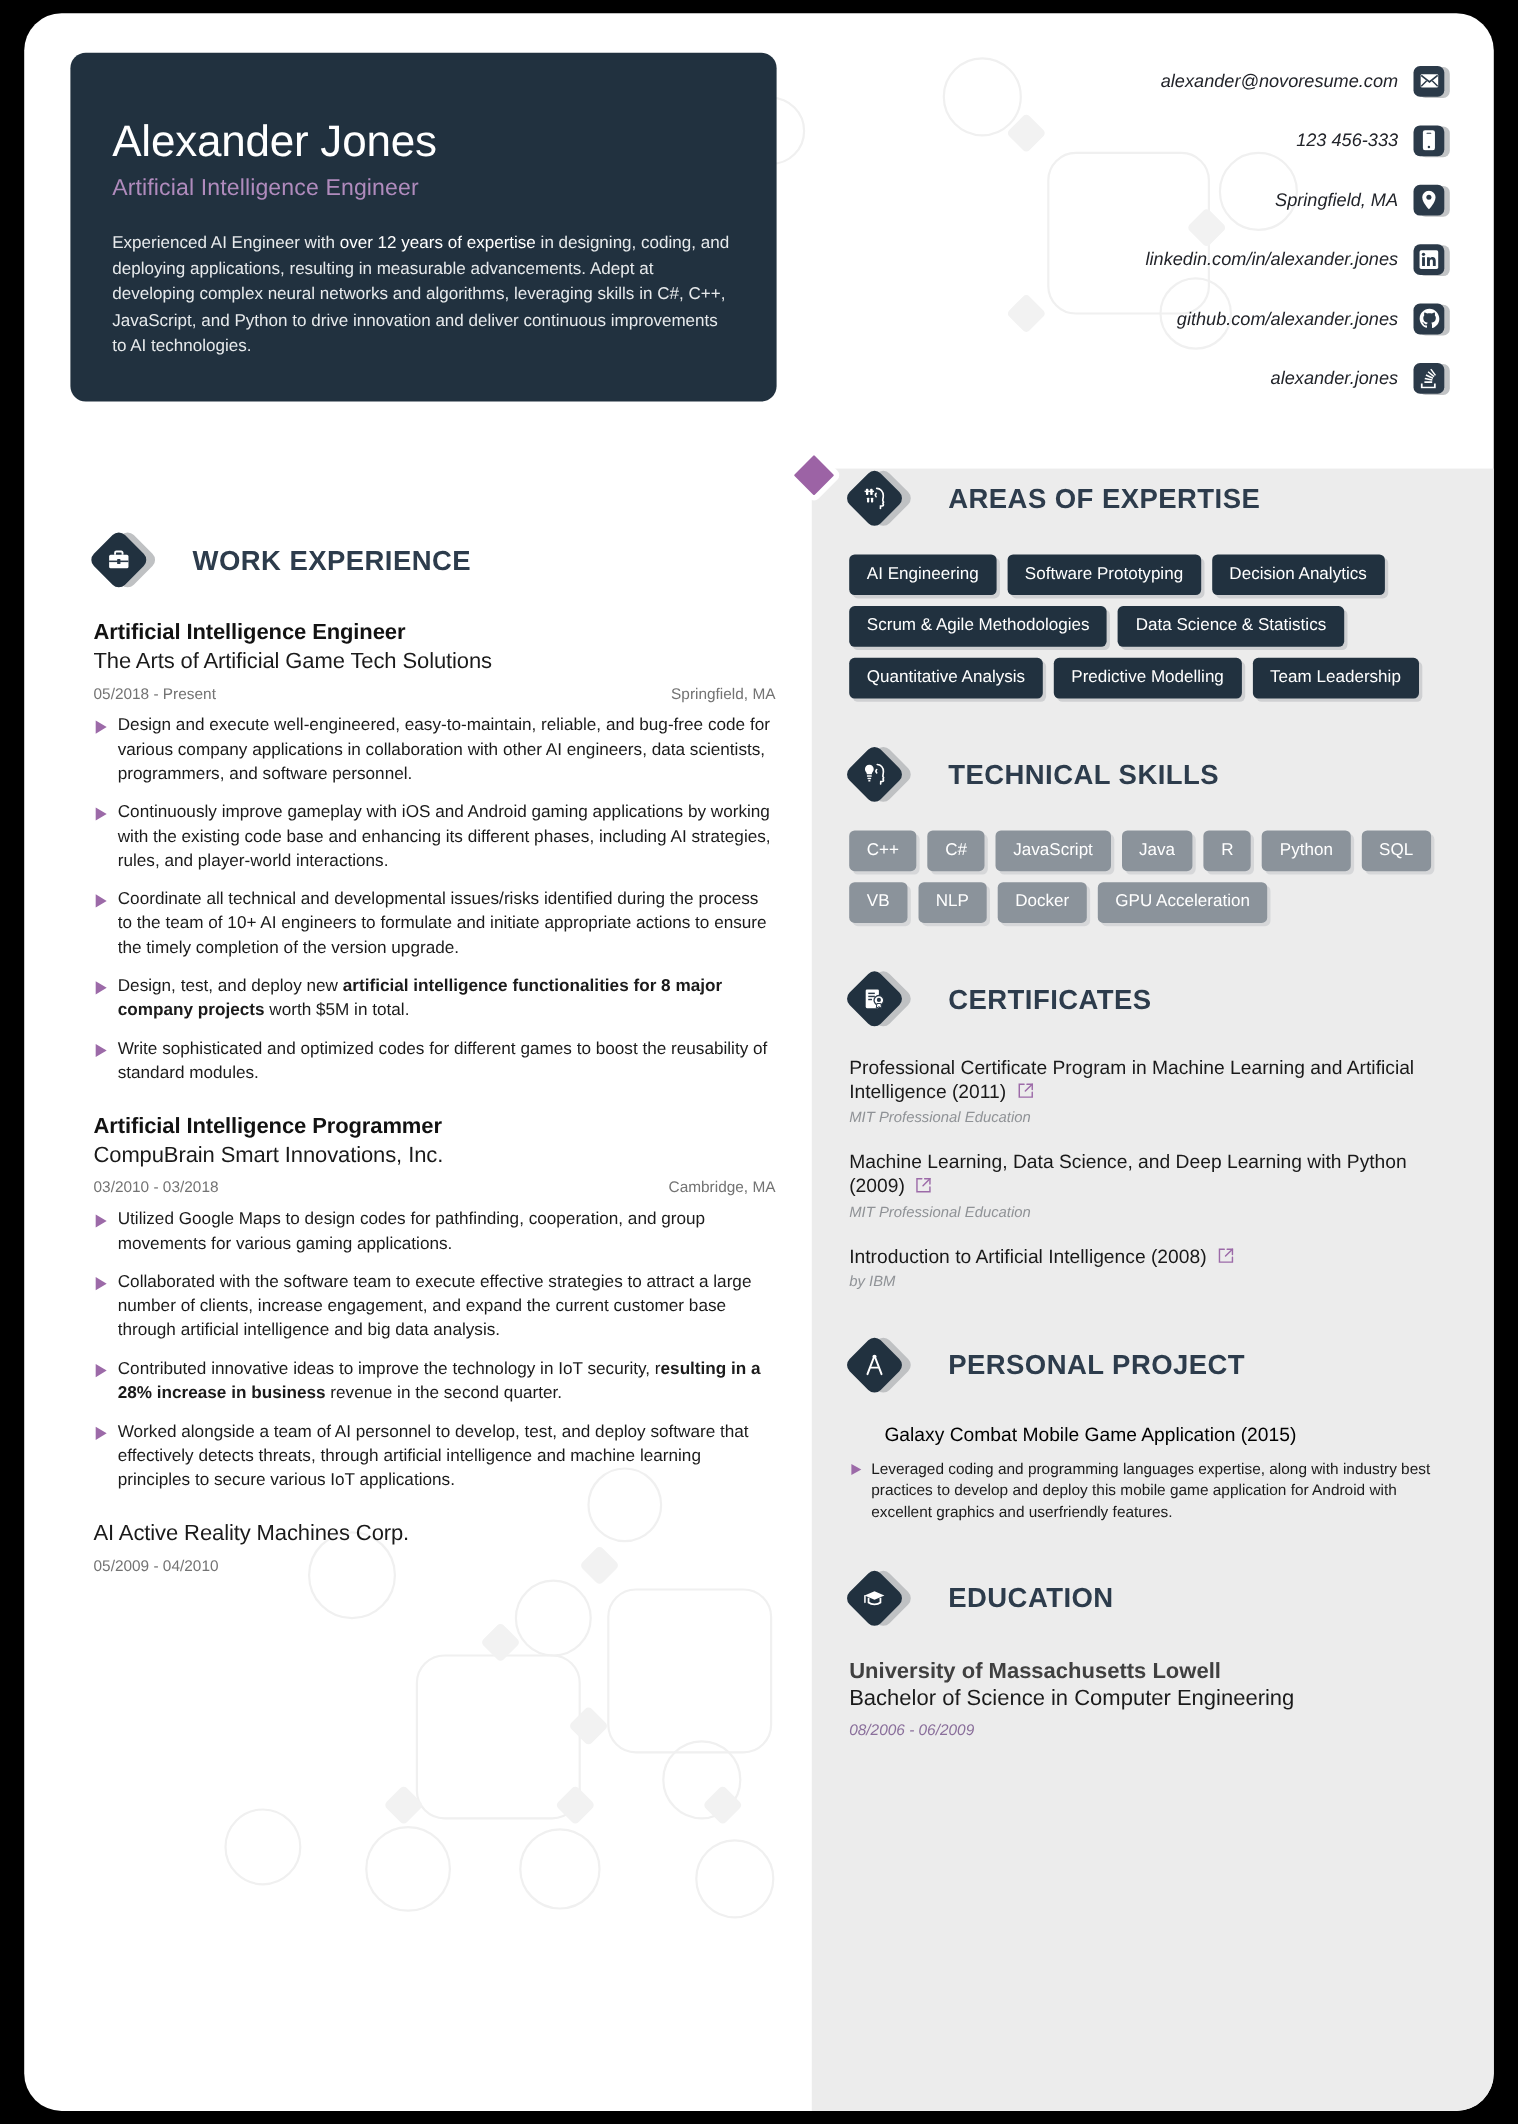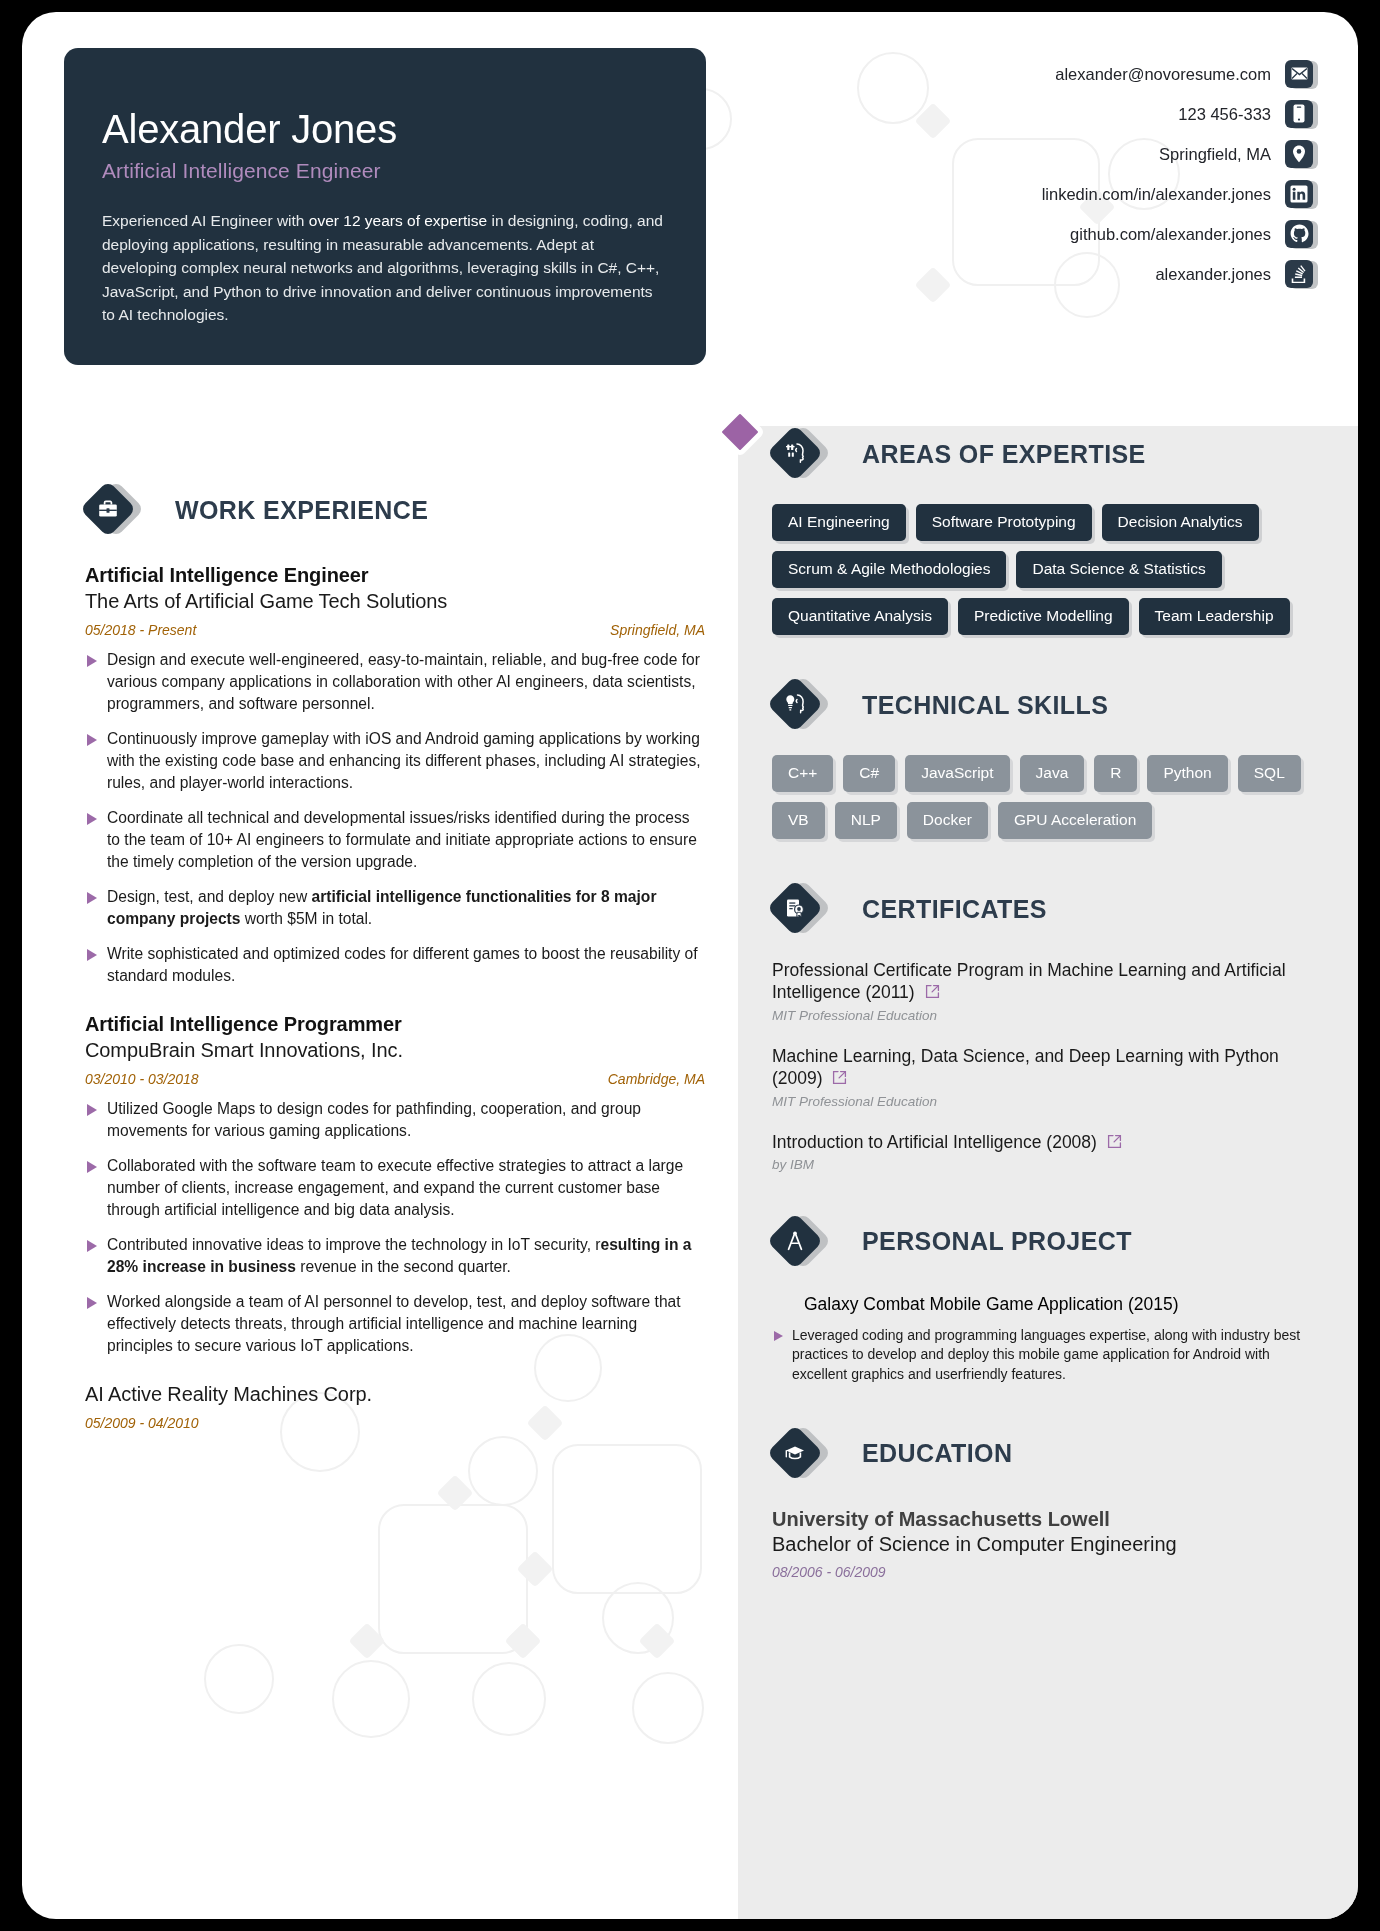--- a/index.html
+++ b/index.html
@@ -87,7 +87,8 @@
     z-index: 4;
     display: flex;
     flex-direction: column;
-    gap: 8px;
+    gap: 22px;
+    font-style: italic;
   }
   .crow {
     display: flex;

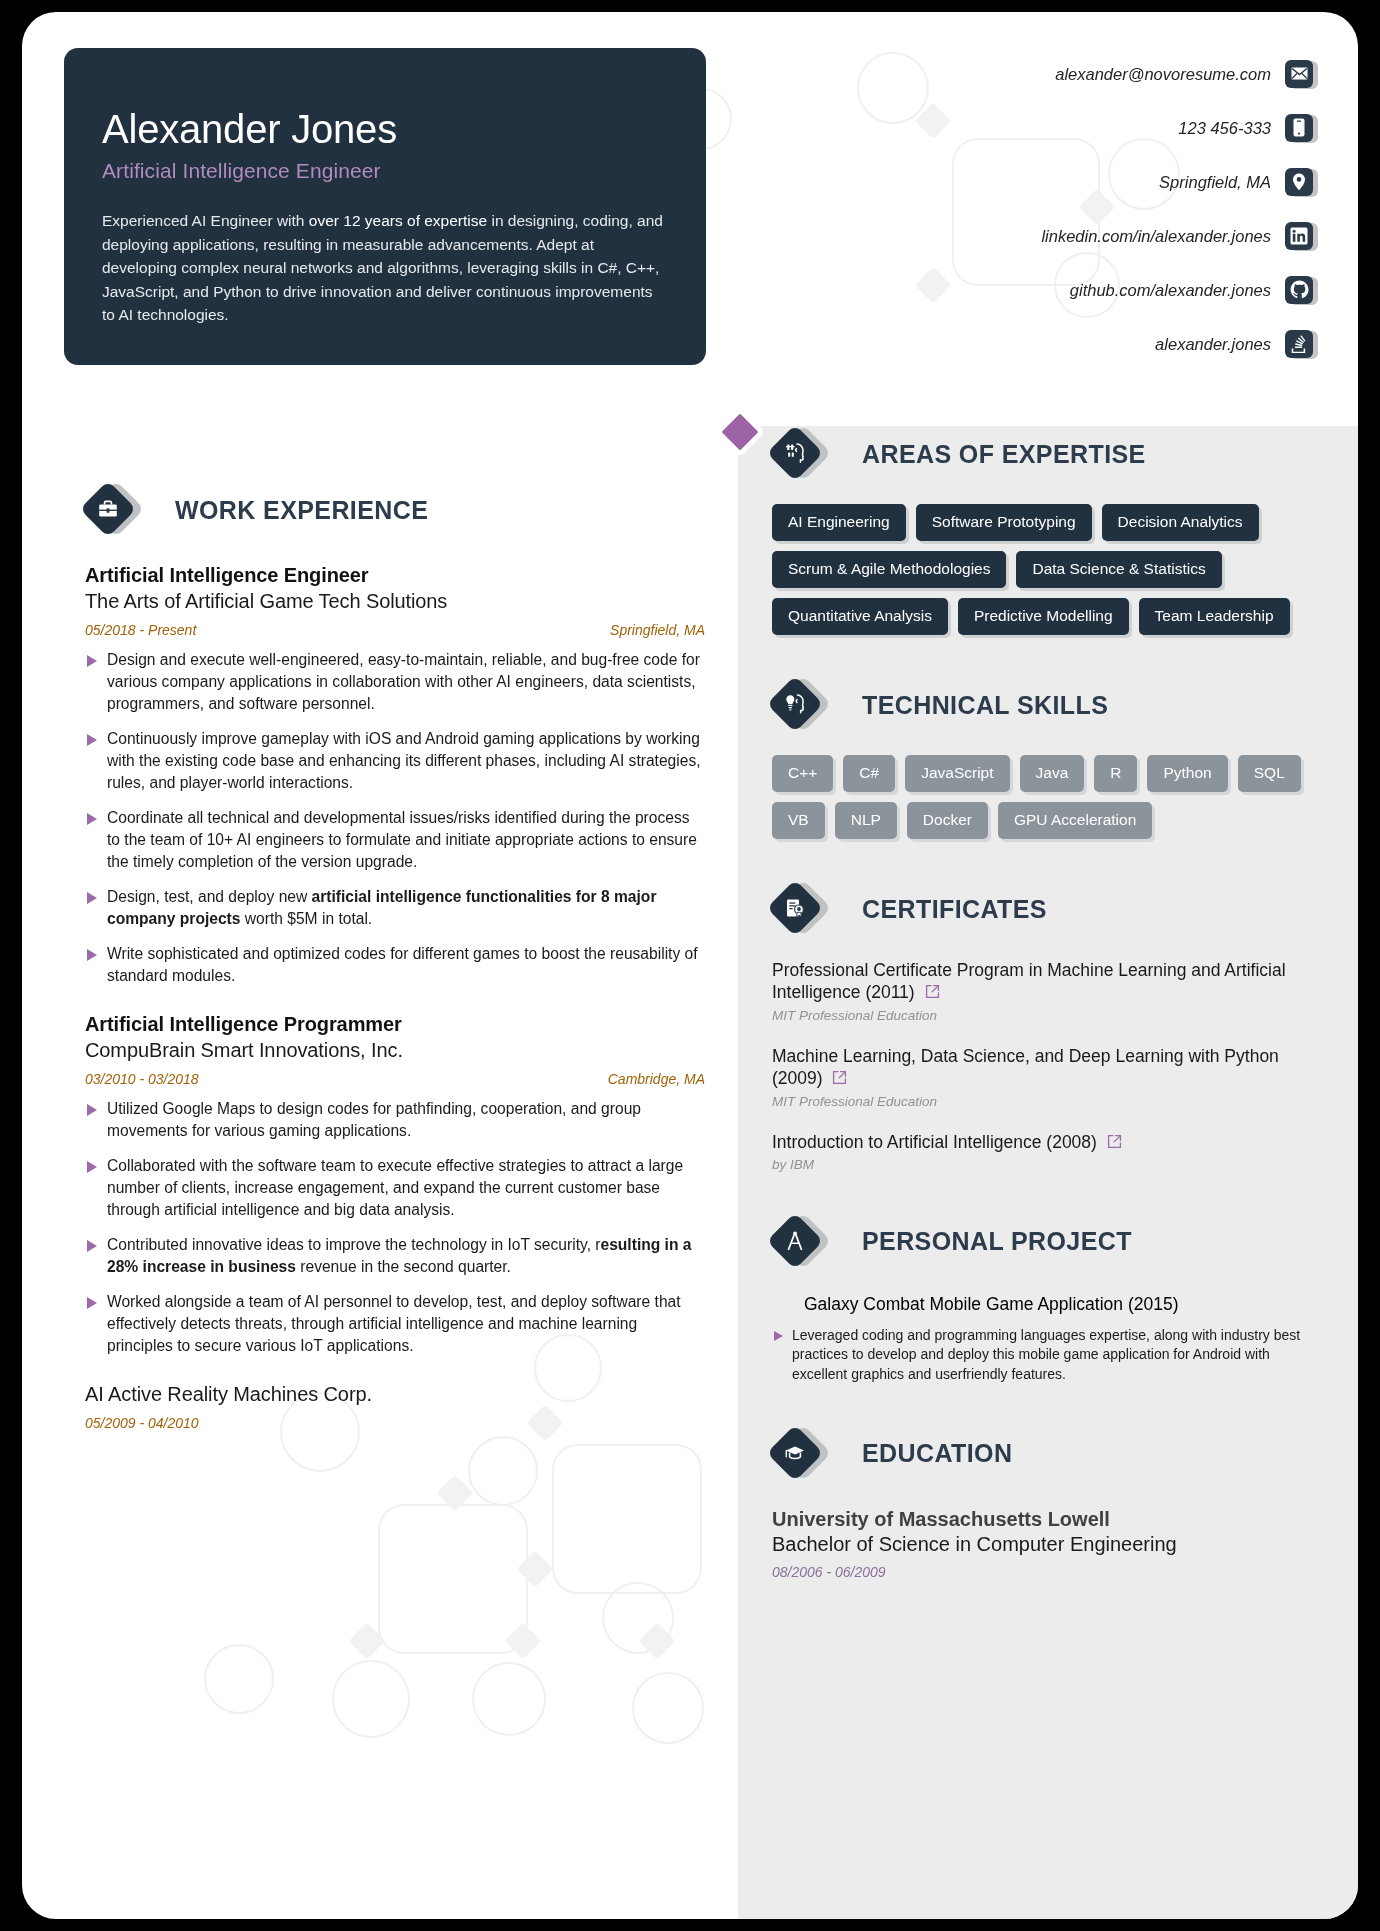--- a/index.html
+++ b/index.html
@@ -200,9 +200,8 @@
     display: flex;
     justify-content: space-between;
     margin-top: 9px;
-    color: #a16207;
+    color: #737373;
     font-size: 14px;
-    font-style: italic;
   }
   ul.bullets { list-style: none; margin-top: 11px; }
   ul.bullets li {

